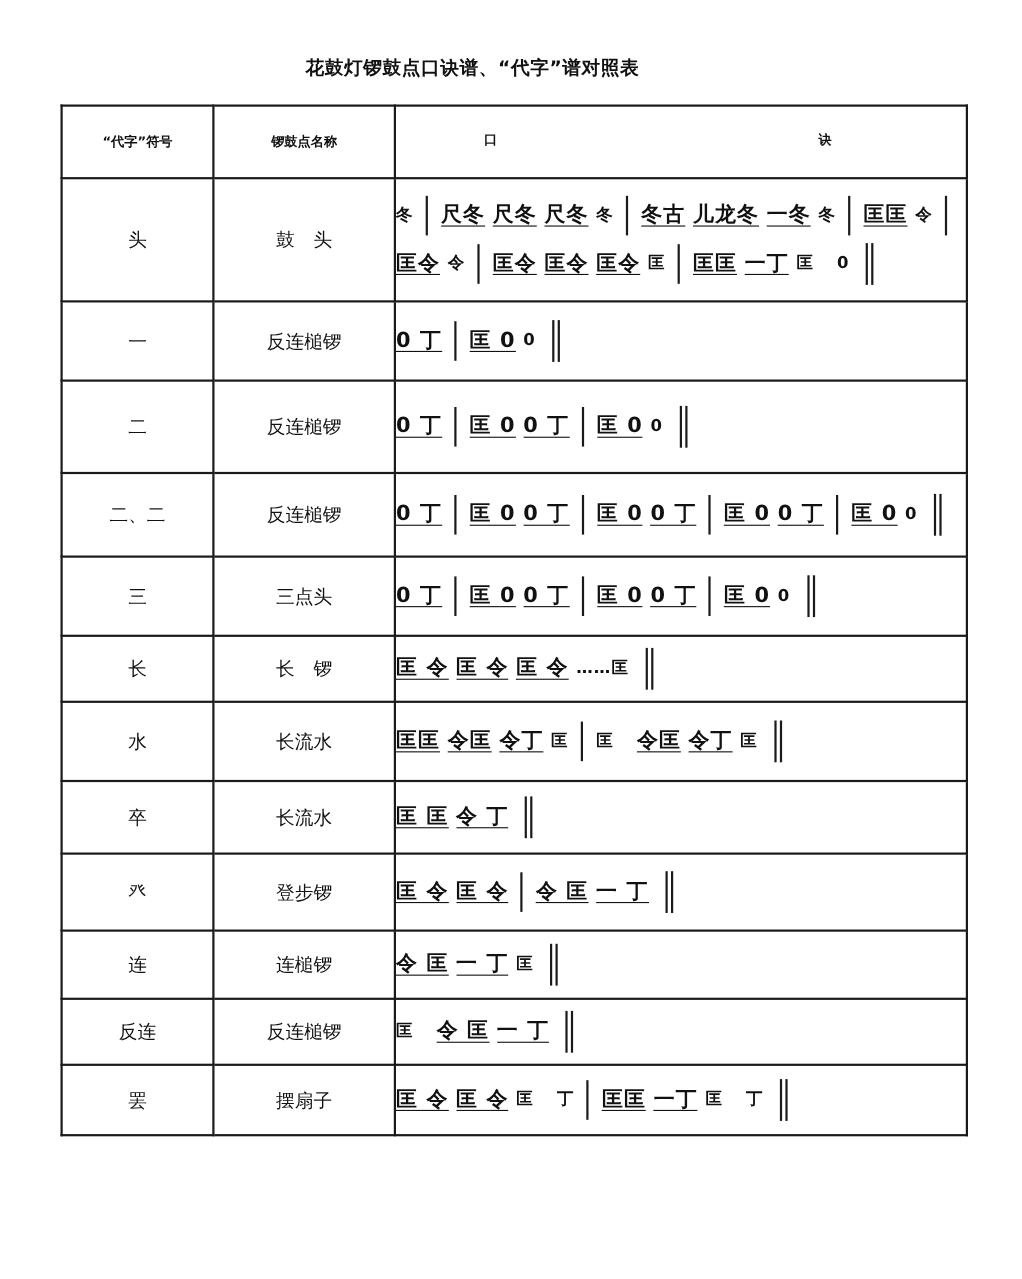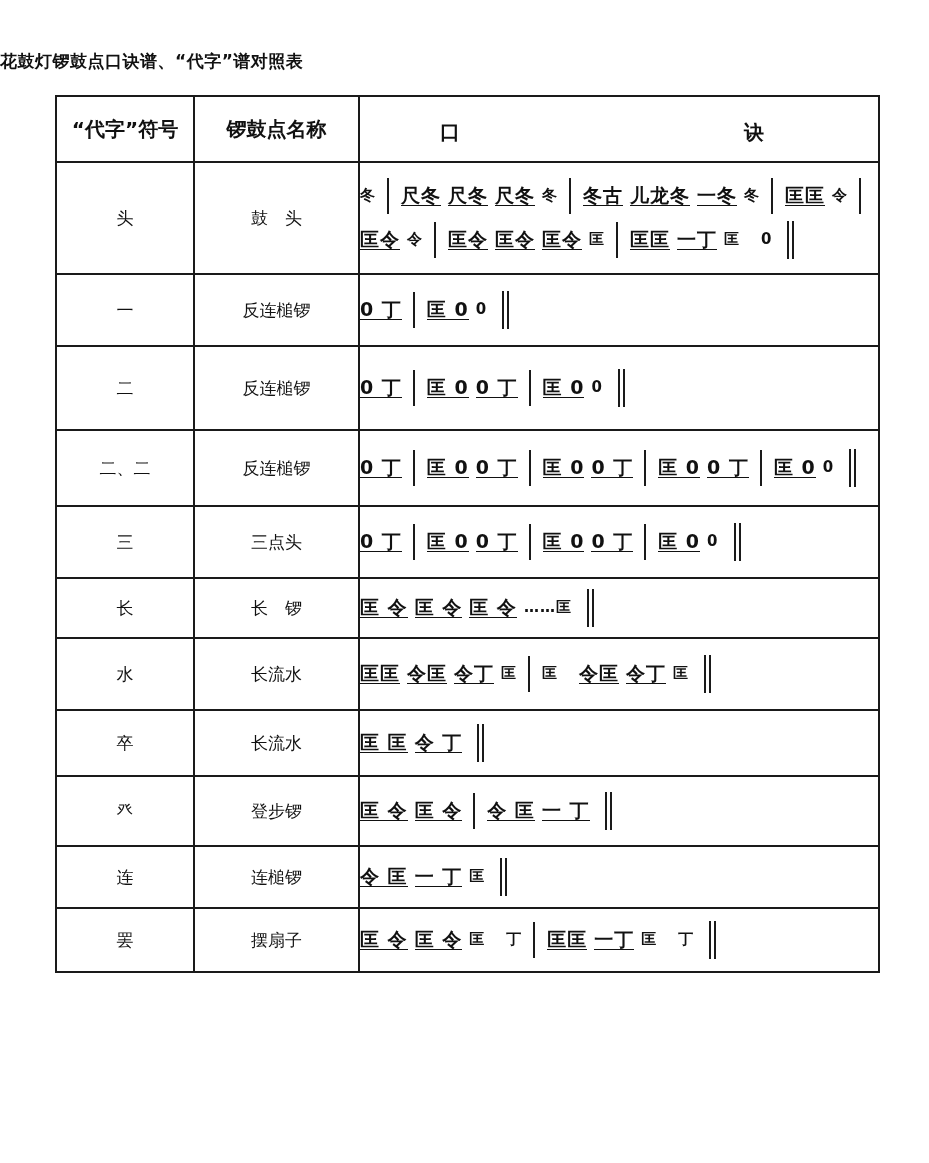--- a/index.html
+++ b/index.html
@@ -9,7 +9,7 @@
   }
   .title {
     position: absolute; left: 0; width: 859px; top: 50px;
-    text-align: left; font-size: 17px; font-weight: bold; letter-spacing: 0.5px;
+    text-align: center; font-size: 17px; font-weight: bold; letter-spacing: 0.5px;
   }
   table.main {
     position: absolute; left: 55px; top: 95px; width: 823px;

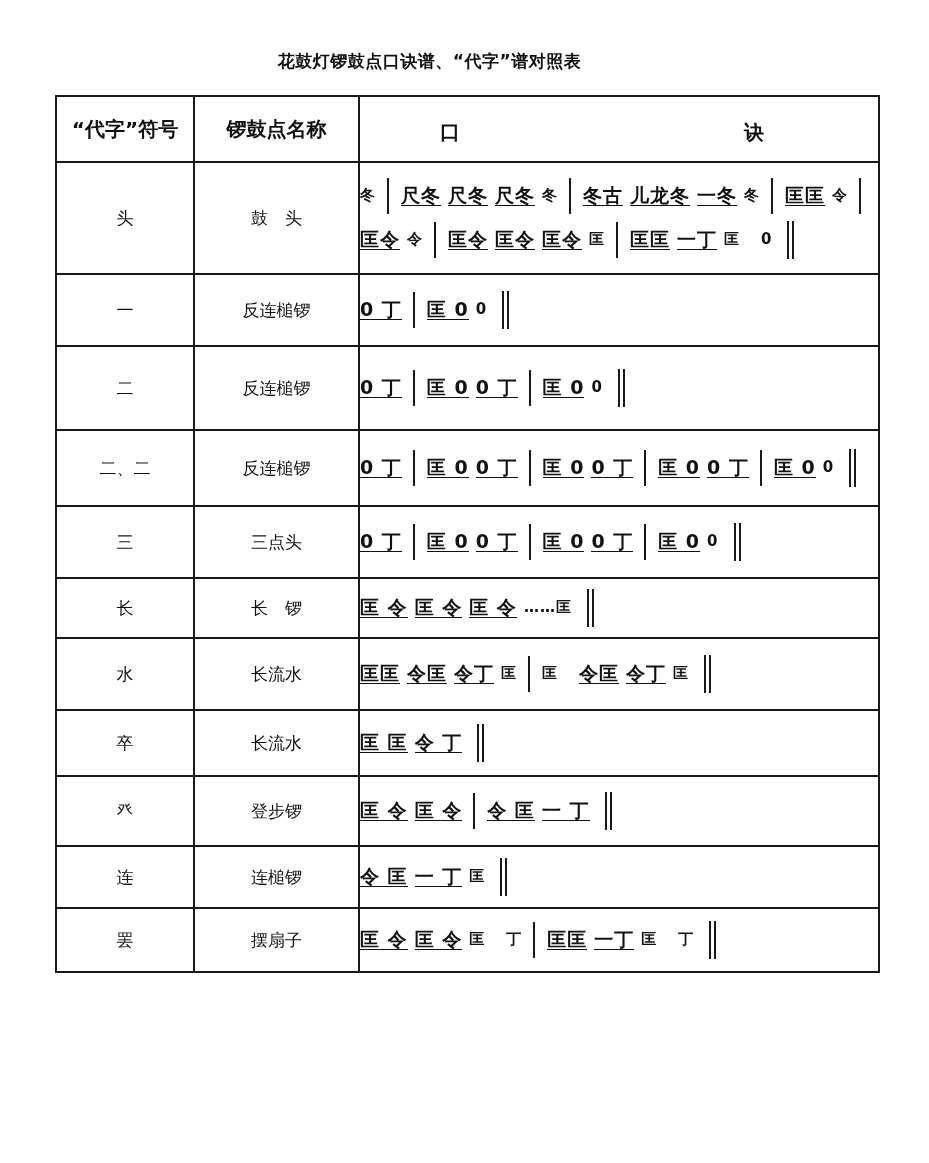--- a/index.html
+++ b/index.html
@@ -21,7 +21,7 @@
   col.c1 { width: 138px; }
   col.c2 { width: 165px; }
   col.c3 { width: 520px; }
-  th { font-weight: bold; font-size: 20px; height: 64px; }
+  th { font-weight: bold; font-size: 12px; height: 64px; }
   th.h3 { position: relative; }
   th.h3 .k1 { position: absolute; left: 80px; top: 22px; }
   th.h3 .k2 { position: absolute; left: 384px; top: 22px; }

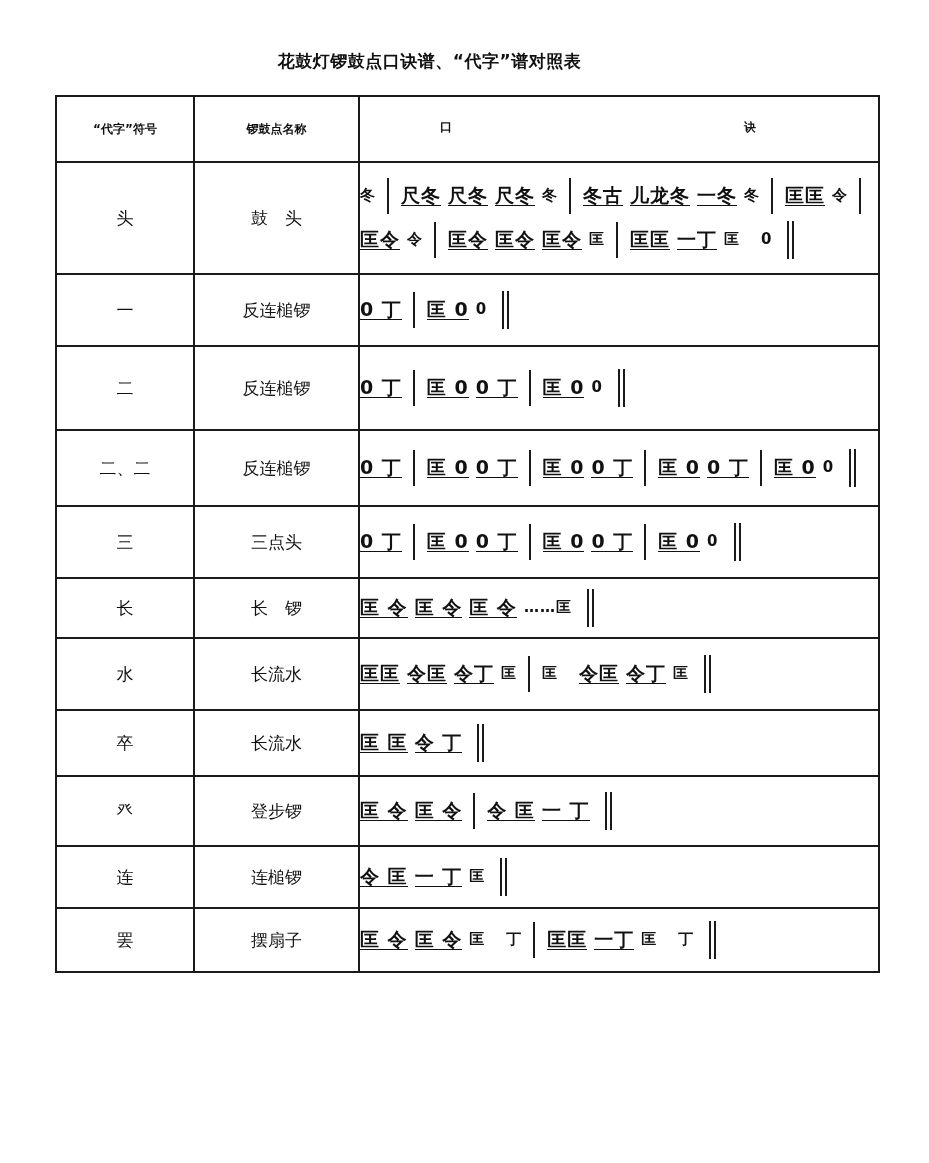--- a/index.html
+++ b/index.html
@@ -234,6 +234,19 @@
           </div>
         </td>
       </tr>
+      <tr style="height: 60px;">
+        <td class="sym">反连</td>
+        <td class="name">反连槌锣</td>
+        <td class="seq">
+          <div class="line">
+            <span class="n">匡</span>
+            <span class="gap"></span>
+            <span class="u">令 匡</span>
+            <span class="u">一 丁</span>
+            <span class="dbar"></span>
+          </div>
+        </td>
+      </tr>
       <tr style="height: 64px;">
         <td class="sym">罢</td>
         <td class="name">摆扇子</td>

